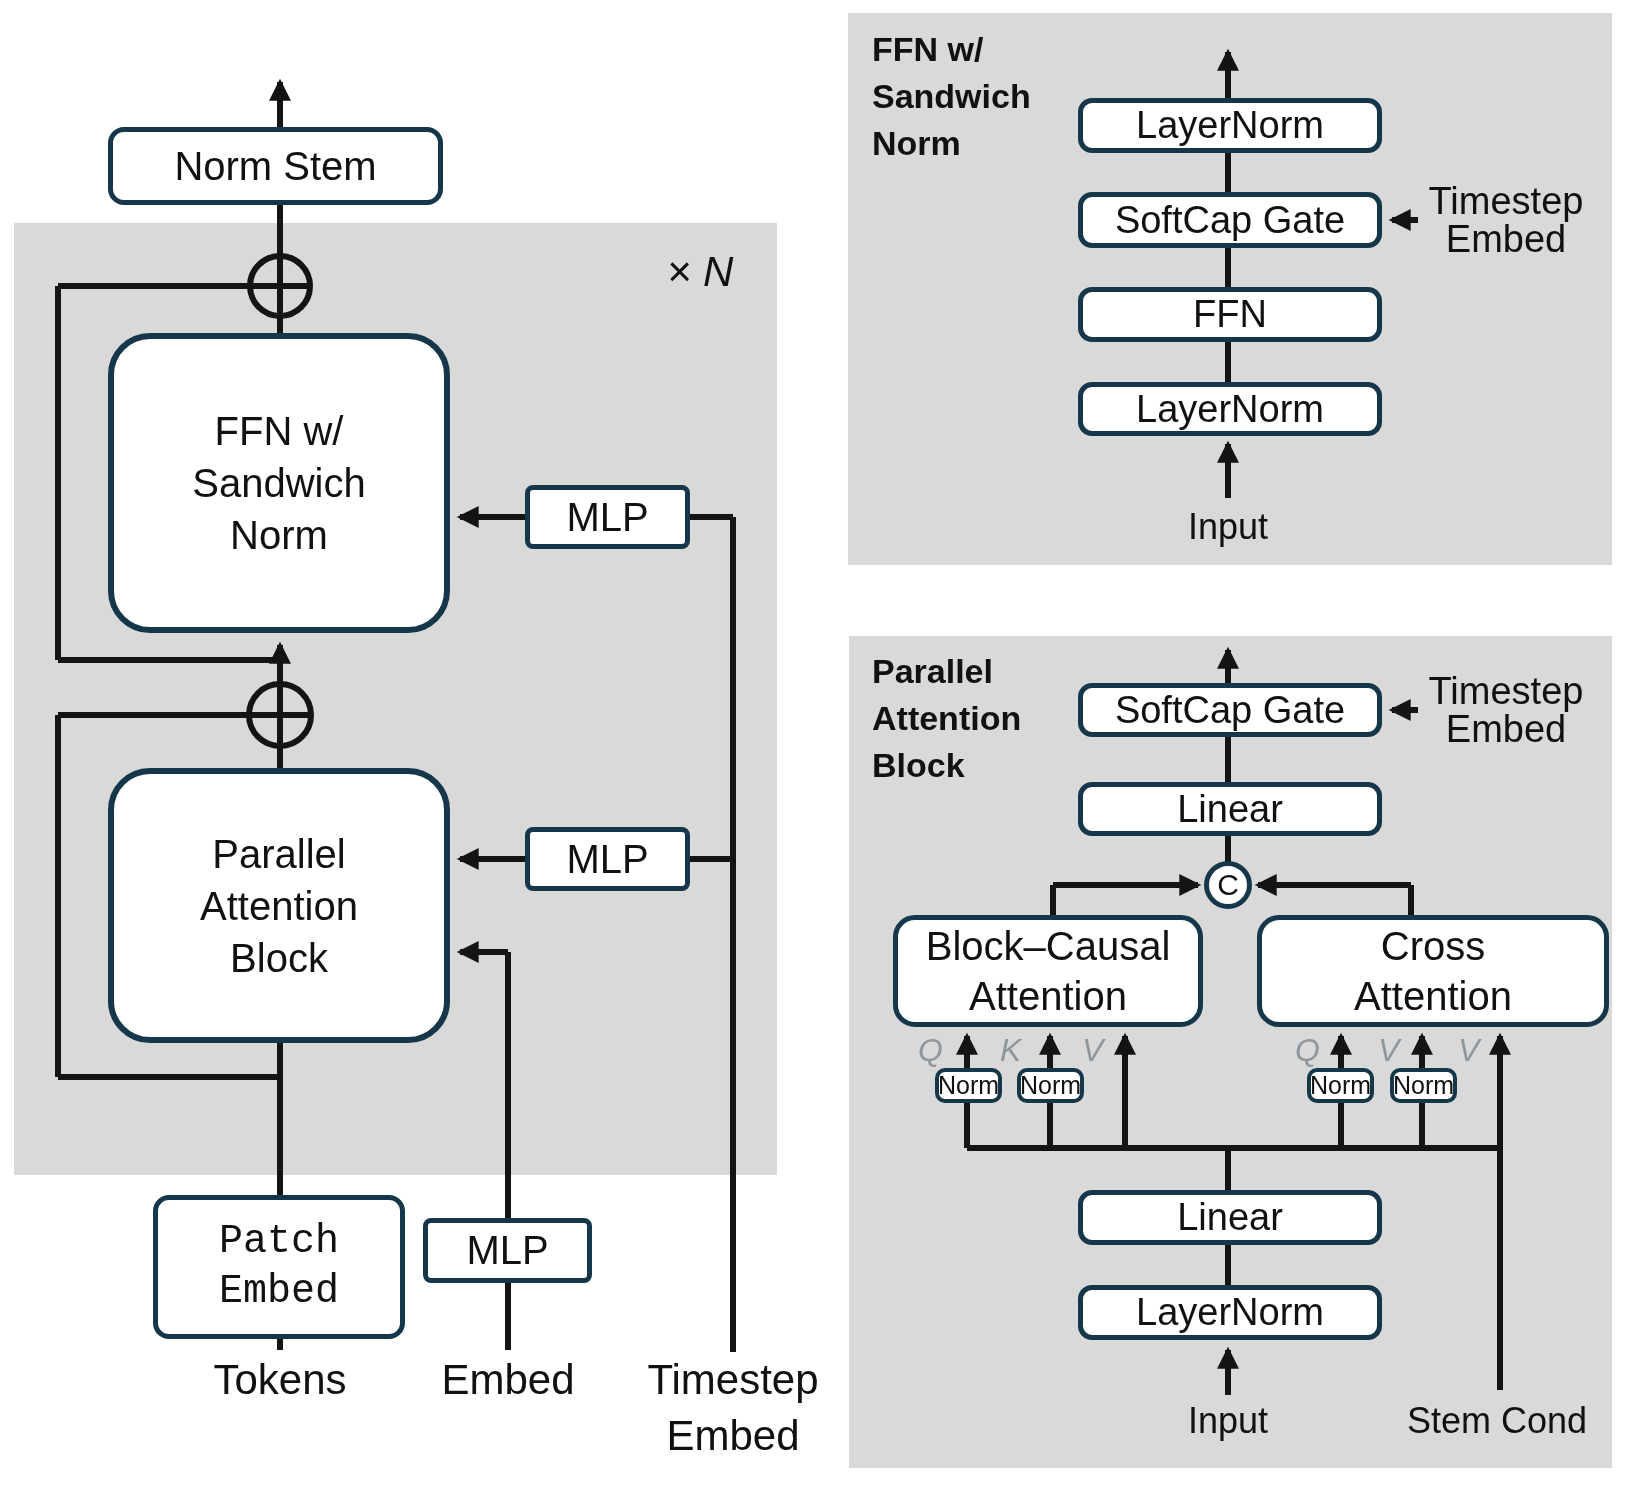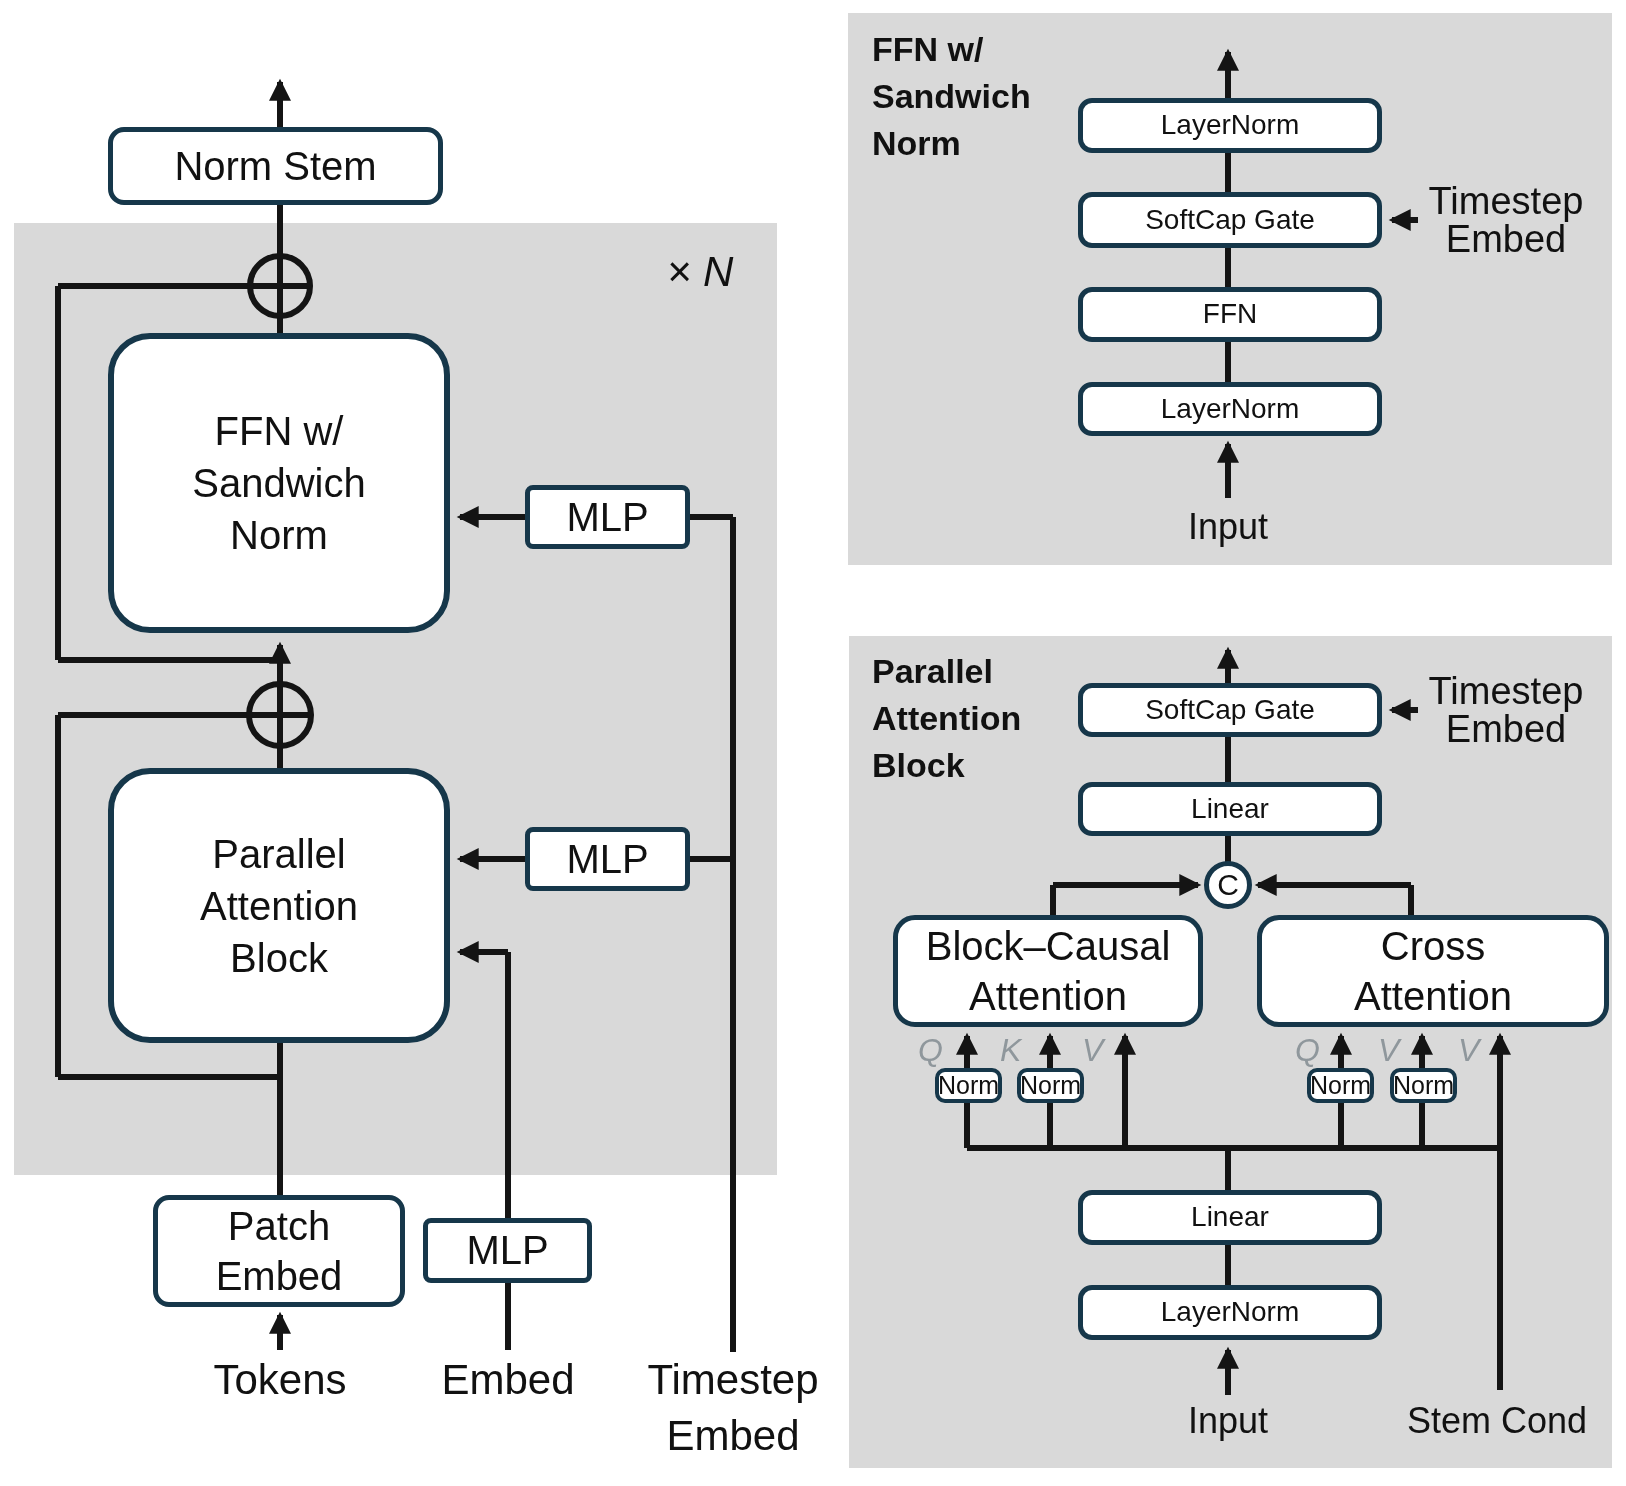--- a/index.html
+++ b/index.html
@@ -14,7 +14,7 @@
   .box.stem{border-radius:16px;font-size:40px;}
   .box.mlp{border-radius:8px;font-size:40px;}
   .box.patch{border-radius:16px;font-size:40px;line-height:50px;}
-  .box.rbox{border-radius:14px;font-size:28px;}
+  .box.rbox{border-radius:14px;font-size:38px;}
   .box.attn{border-radius:22px;font-size:40px;line-height:50px;}
   .box.norm{border:4px solid #16374a;border-radius:10px;font-size:25px;line-height:1;}
   .box.concat{border-radius:50%;font-size:30px;font-weight:400;}

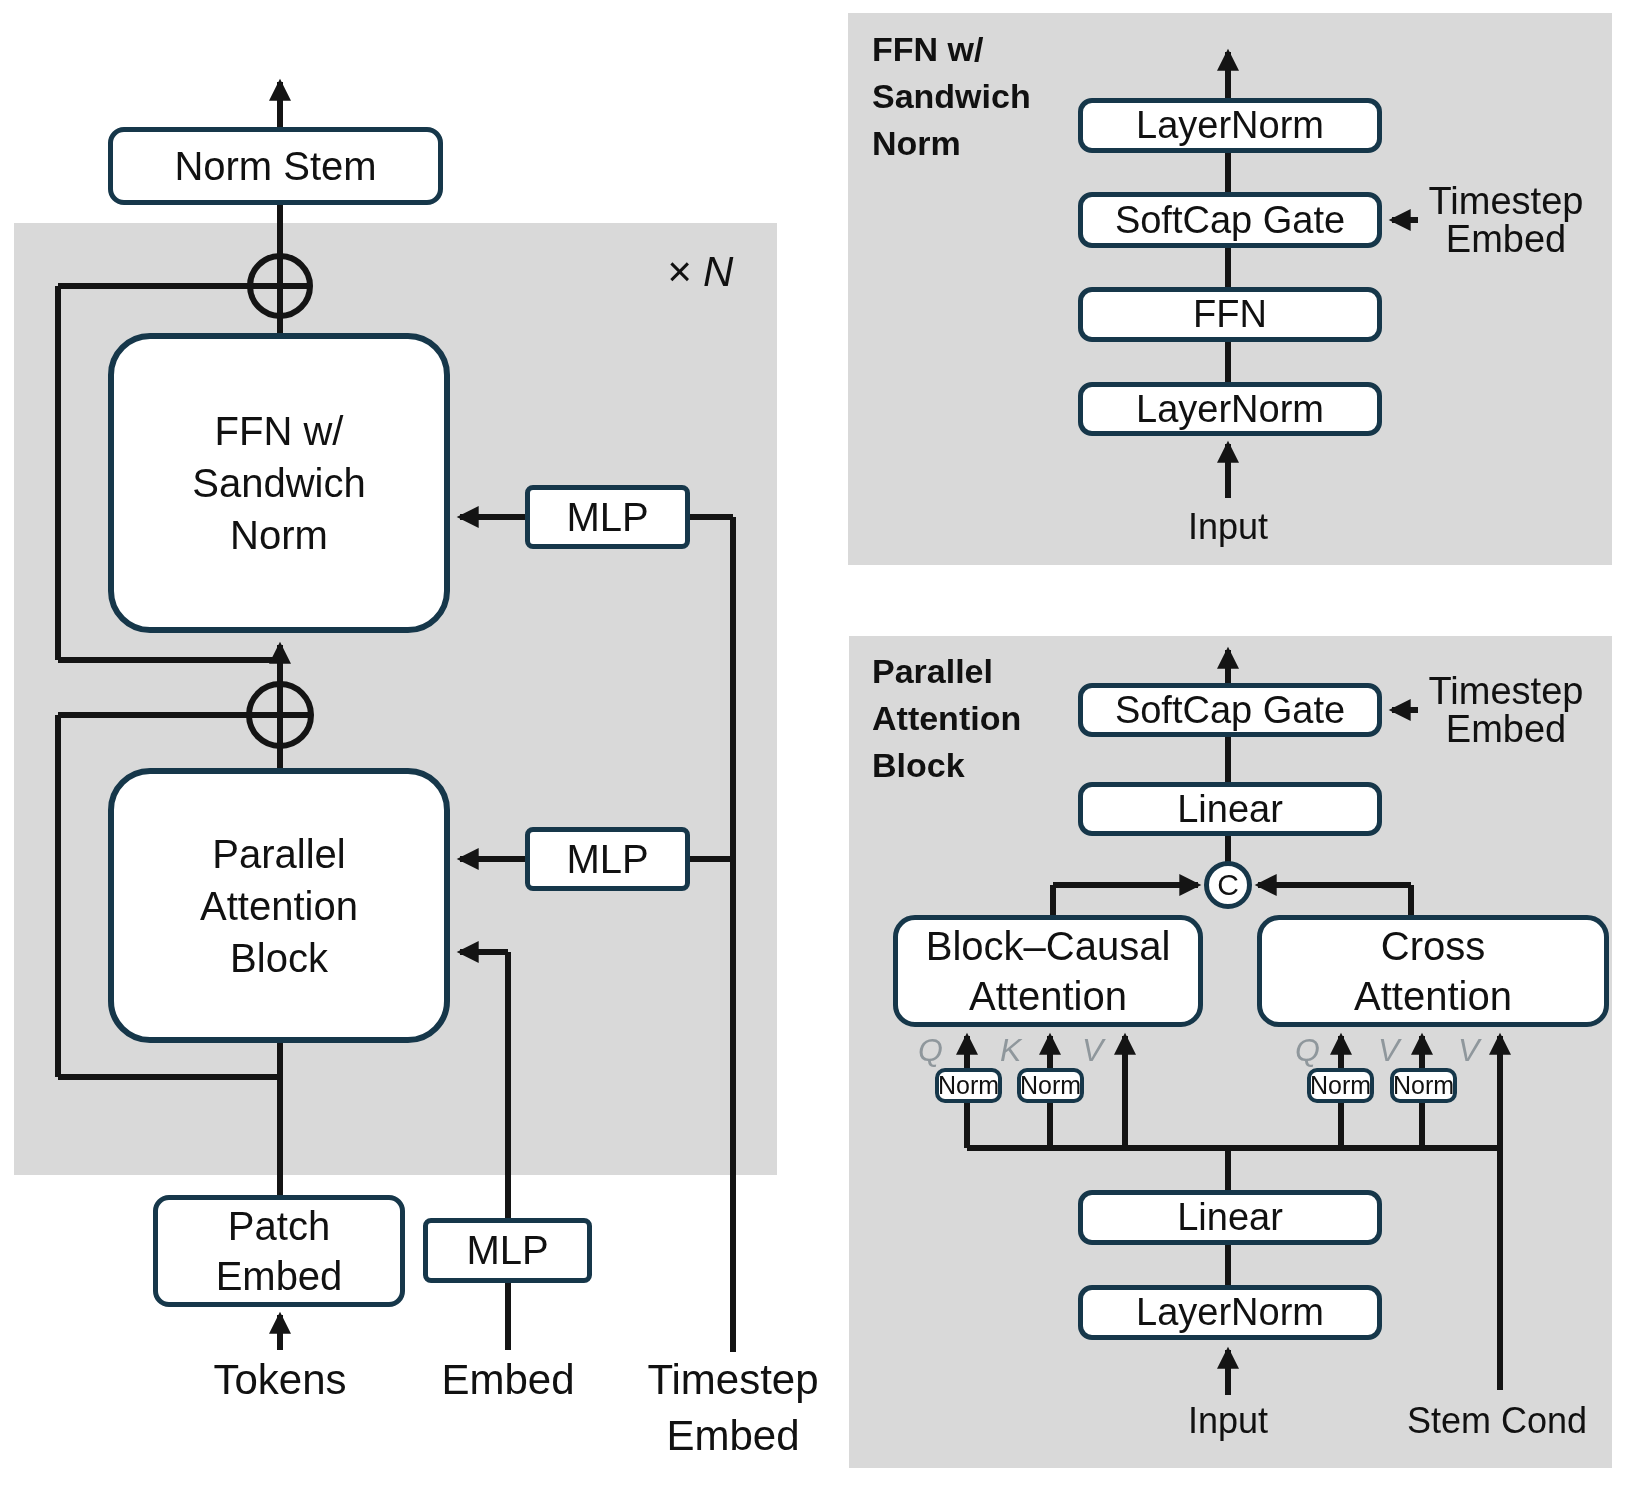--- a/index.html
+++ b/index.html
@@ -125,7 +125,7 @@
     <div>MLP</div>
   </div>
 
-  <div class="box patch" style="left:153px;top:1195px;width:252px;height:112px;box-sizing:border-box;">
+  <div class="box patch" style="left:153px;top:1195px;width:252px;height:144px;box-sizing:border-box;font-family:Liberation Mono, monospace;">
     <div>Patch</div>
     <div>Embed</div>
   </div>

